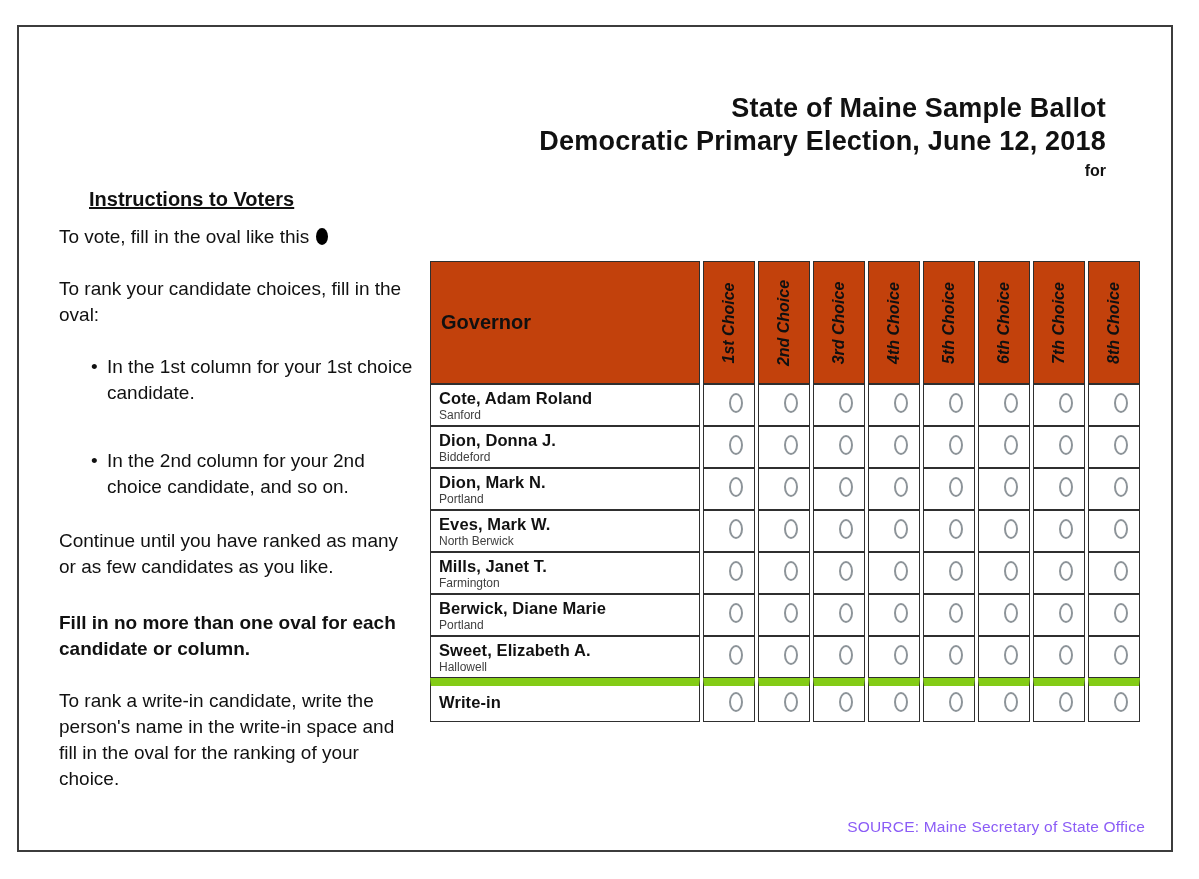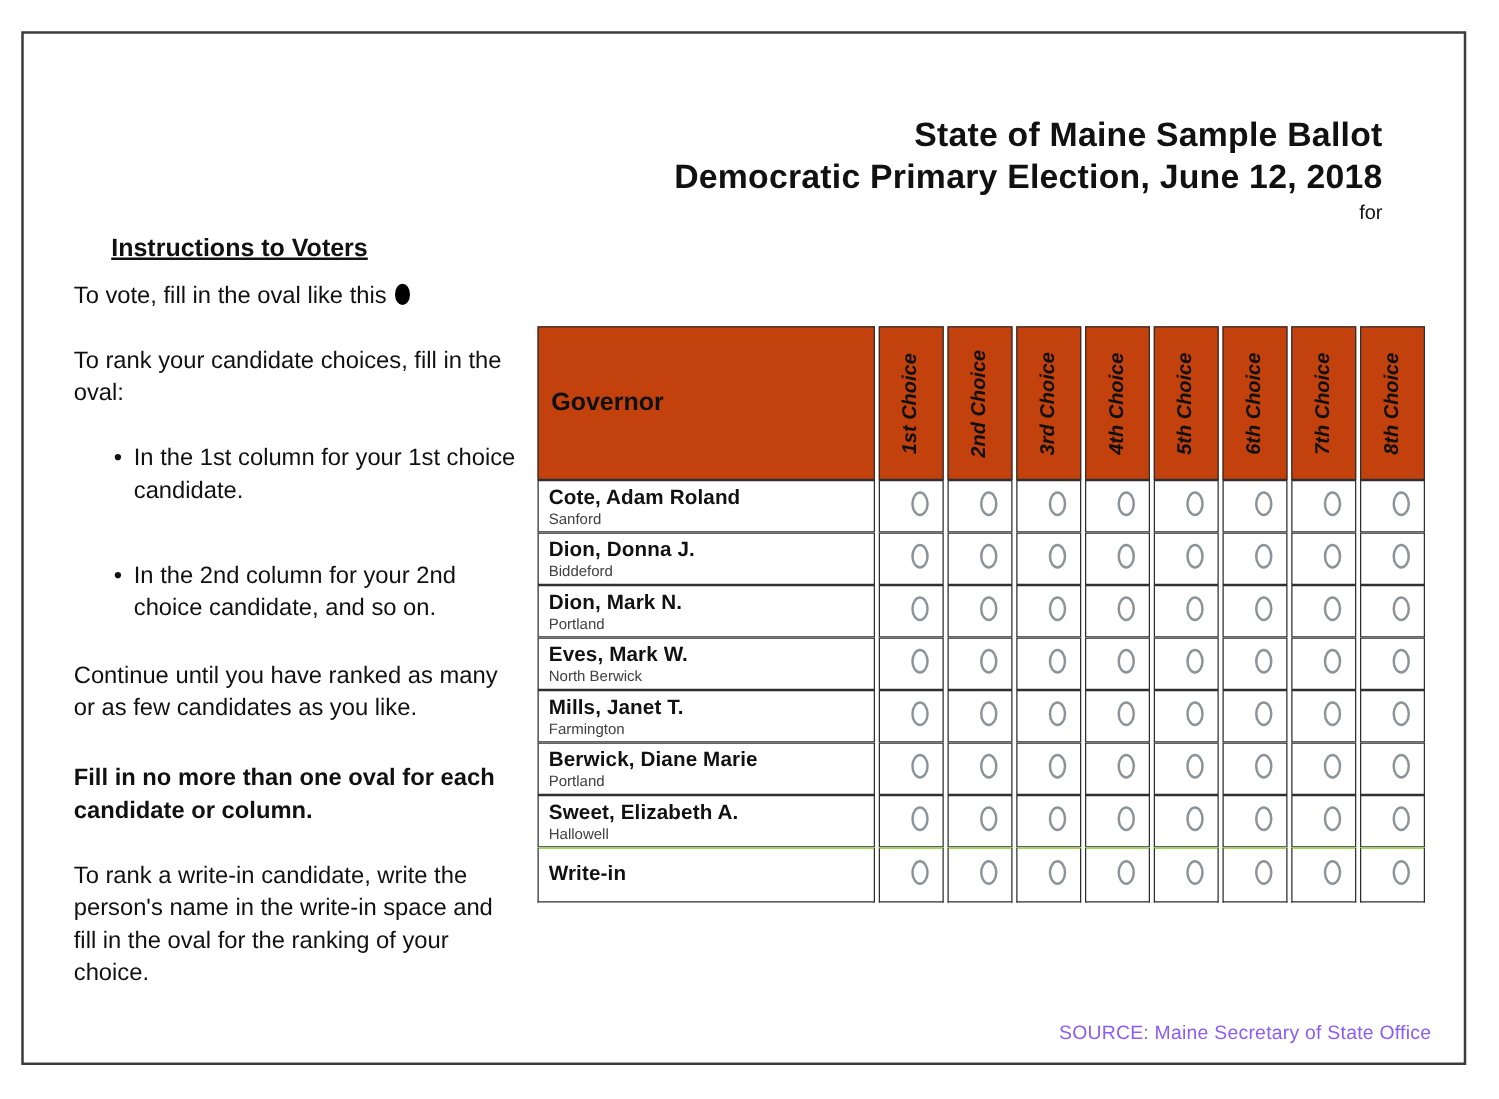--- a/index.html
+++ b/index.html
@@ -15,7 +15,7 @@
   
   .title-block{position:absolute;left:0;top:60px;width:1106px;text-align:right;margin-top:32px;}
   .title-line{font-size:27px;font-weight:bold;line-height:33px;letter-spacing:0.2px;}
-  .title-for{font-size:16px;font-weight:normal;line-height:22px;margin-top:2px;}
+  .title-for{font-size:16px;font-weight:bold;line-height:22px;margin-top:2px;}
   
   .instructions{position:absolute;left:59px;top:186px;width:356px;font-size:19px;line-height:26px;}
   .instr-heading{

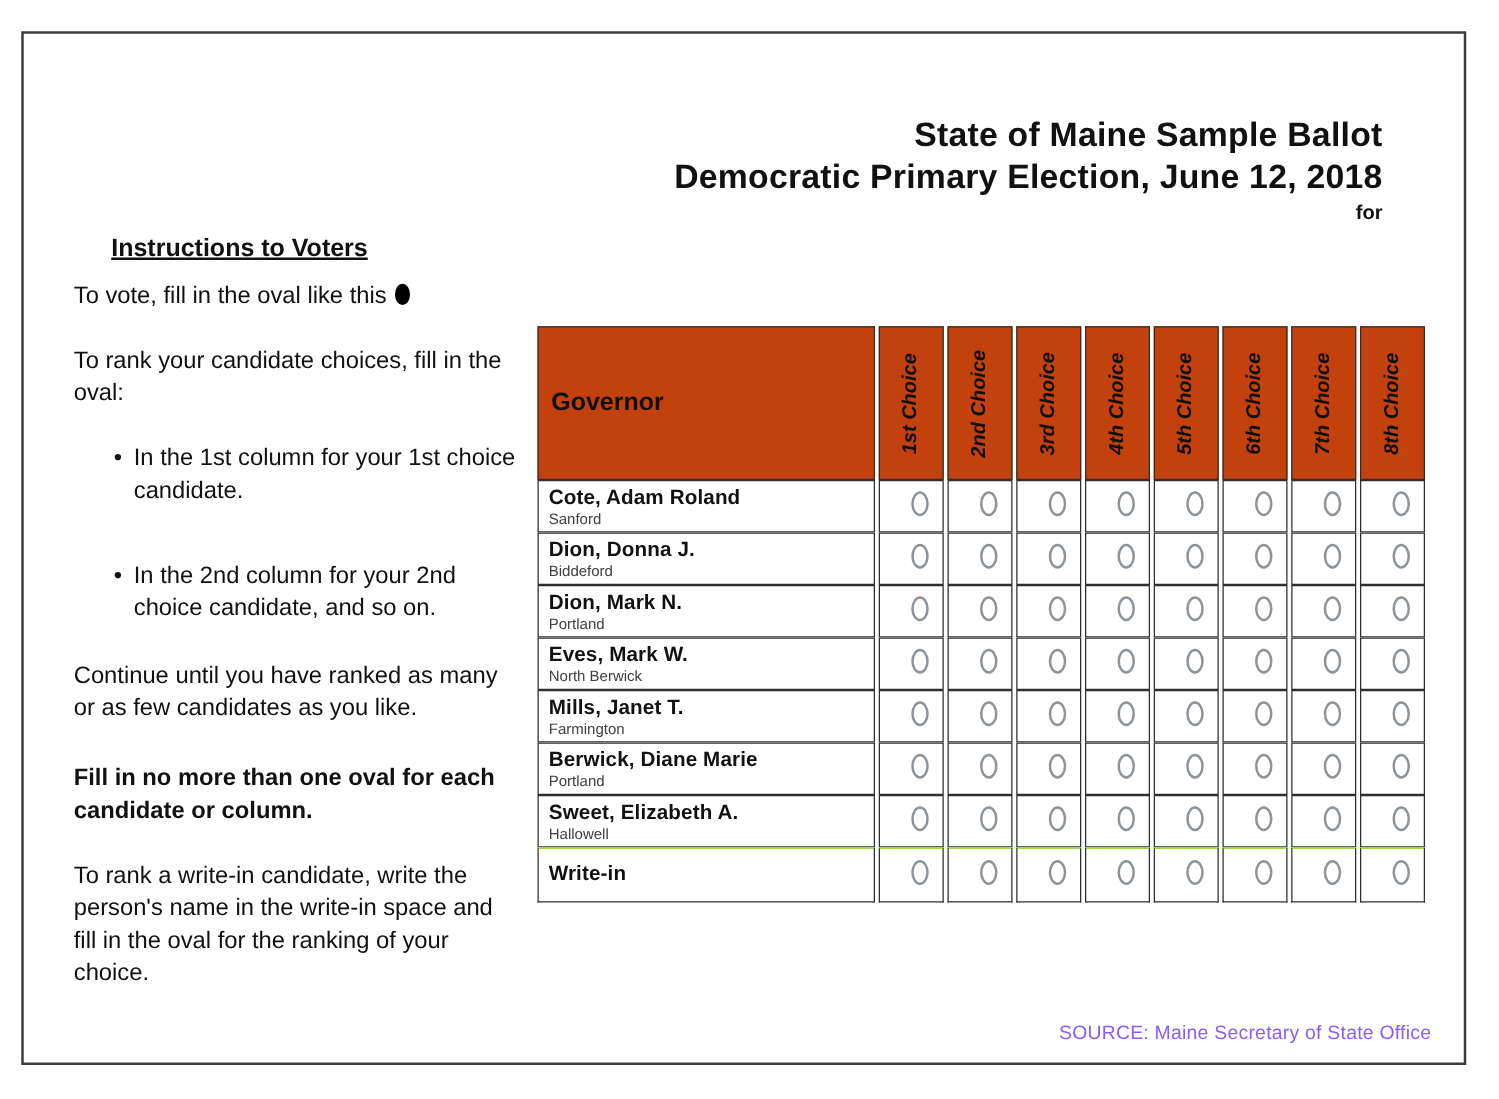--- a/index.html
+++ b/index.html
@@ -57,7 +57,7 @@
   }
   tr.crow{height:42px;}
   tr.wrow{height:44px;}
-  tr.wrow td{border-top:1px solid #84cc16;}
+  tr.wrow td{border-top:8px solid #84cc16;}
   td.cand{padding:4px 8px 2px 8px;vertical-align:top;}
   tr.wrow td.cand{vertical-align:middle;padding-top:0;}
   .cname{font-size:16.5px;font-weight:bold;line-height:19px;letter-spacing:0.1px;}

